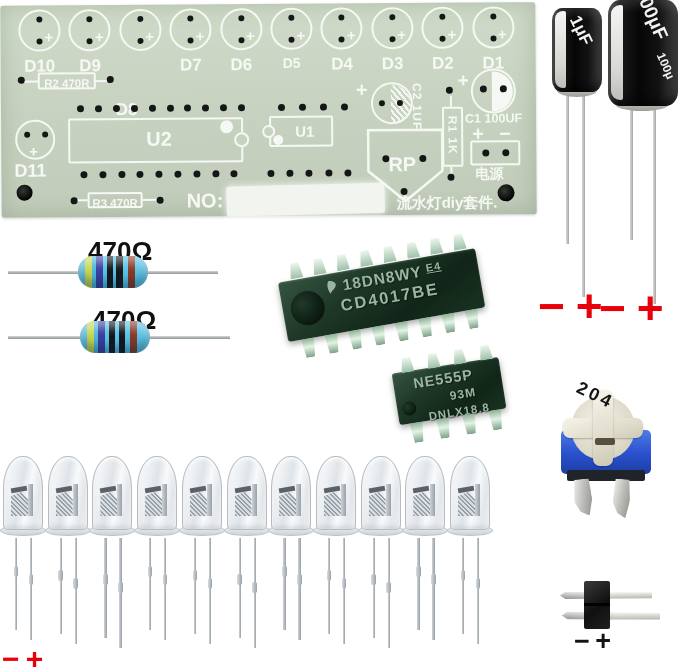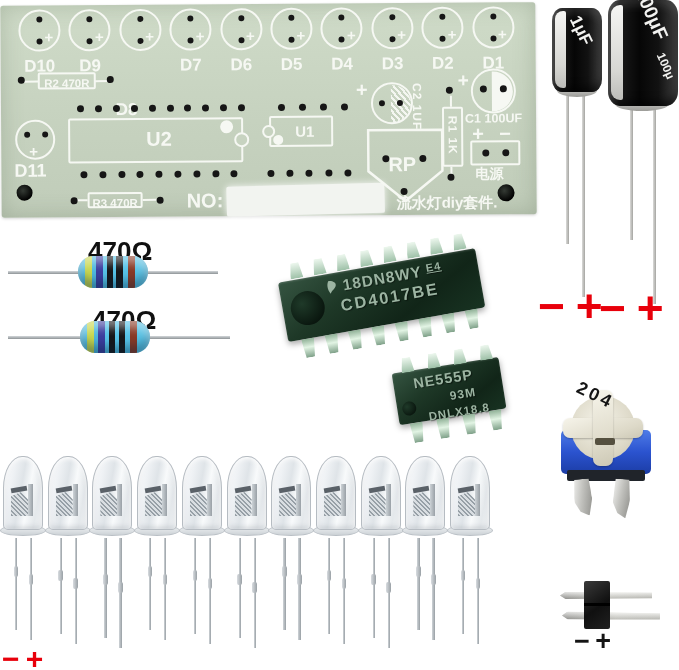--- a/index.html
+++ b/index.html
@@ -154,7 +154,7 @@
       <span class="s pad" style="left: 288px; top: 11px; width: 6px; height: 6px;"></span>
       <span class="s pad" style="left: 288px; top: 33px; width: 6px; height: 6px;"></span>
       <span class="s sk" style="left: 296px; top: 24px; font-size: 15px;">+</span>
-      <span class="s sk" style="left: 266px; top: 52px; width: 50px; text-align: center; font-size: 17px;">D5</span>
+      <span class="s sk" style="left: 266px; top: 52px; width: 50px; text-align: center; font-size: 14px;">D5</span>
       <span class="s skcirc" style="left: 320.4px; top: 4px; width: 42px; height: 42px;"></span>
       <span class="s pad" style="left: 338.4px; top: 11px; width: 6px; height: 6px;"></span>
       <span class="s pad" style="left: 338.4px; top: 33px; width: 6px; height: 6px;"></span>

